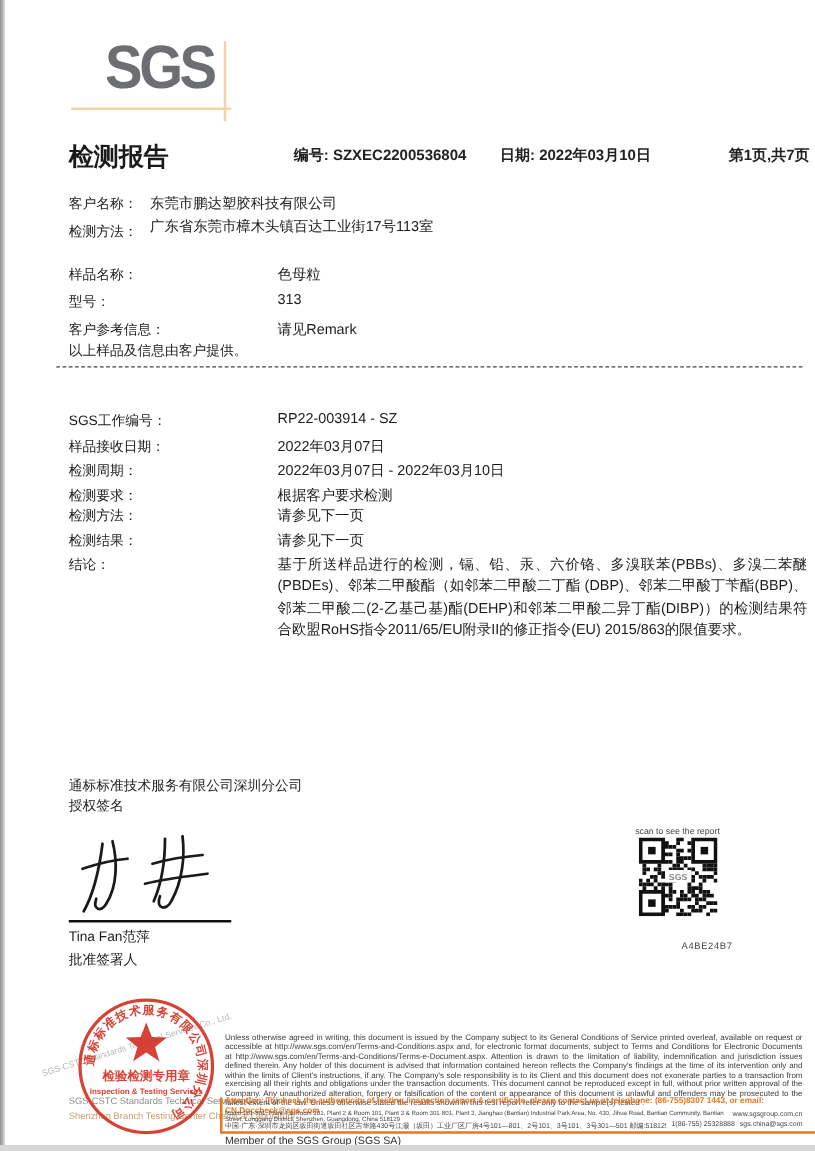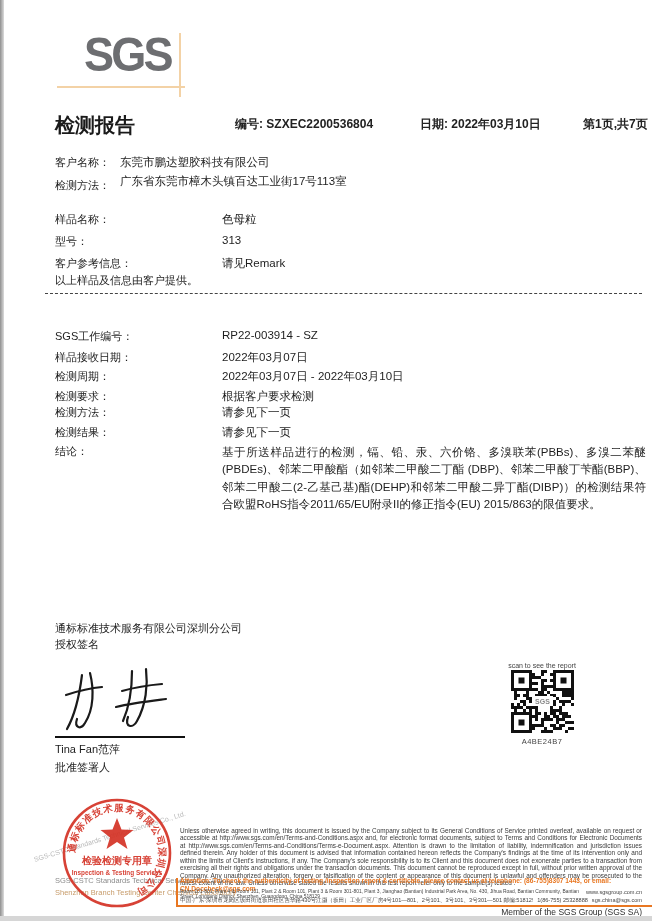--- a/index.html
+++ b/index.html
@@ -19,7 +19,7 @@
   
   .title{left:55px;top:112px;font-size:20px;font-weight:bold;color:#1a1a1a;}
   .rep-no{left:235px;top:116px;font-size:12px;font-weight:bold;}
-  .rep-date{left:400px;top:116px;font-size:12px;font-weight:bold;margin-left:20px;}
+  .rep-date{left:400px;top:116px;font-size:12px;font-weight:bold;}
   .rep-pages{left:545px;top:116px;font-size:12px;font-weight:bold;margin-left:38px;}
   
   .lbl{left:55px;font-size:11px;color:#1d1d1d;}

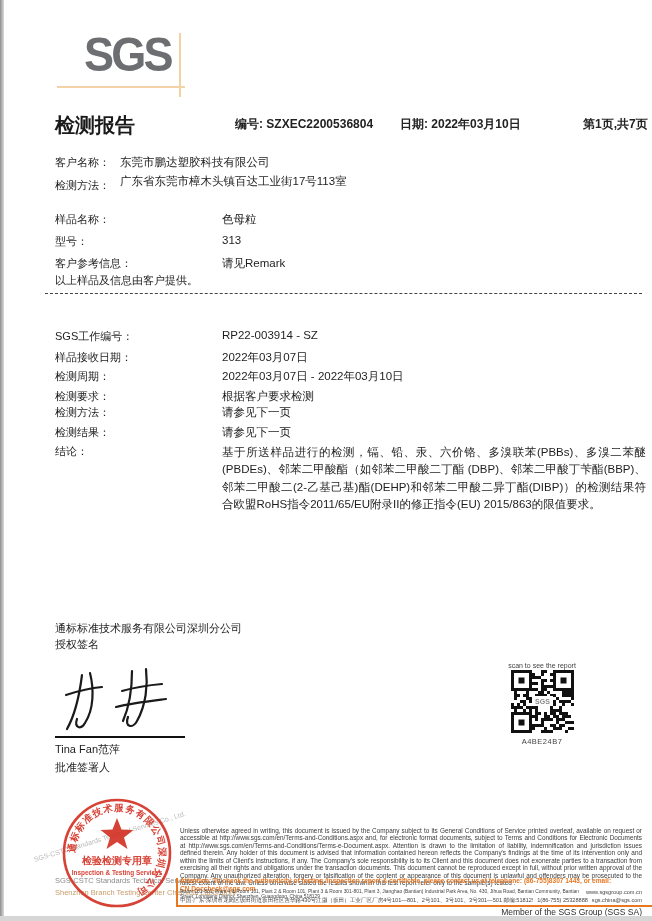--- a/index.html
+++ b/index.html
@@ -32,7 +32,7 @@
   
   .qr-wrap{left:498px;top:662px;width:88px;text-align:center;}
   .qr-scan{font-size:7px;color:#444;margin-bottom:1px;}
-  .qr-code-text{font-size:7.5px;color:#444;margin-top:0;letter-spacing:.5px;}
+  .qr-code-text{font-size:7.5px;color:#444;margin-top:14px;letter-spacing:.5px;text-align:right;}
   
   .stamp{left:58px;top:796px;width:118px;height:114px;opacity:.92;}
   .watermark{left:34px;top:856px;width:230px;transform:rotate(-17deg);transform-origin:left center;

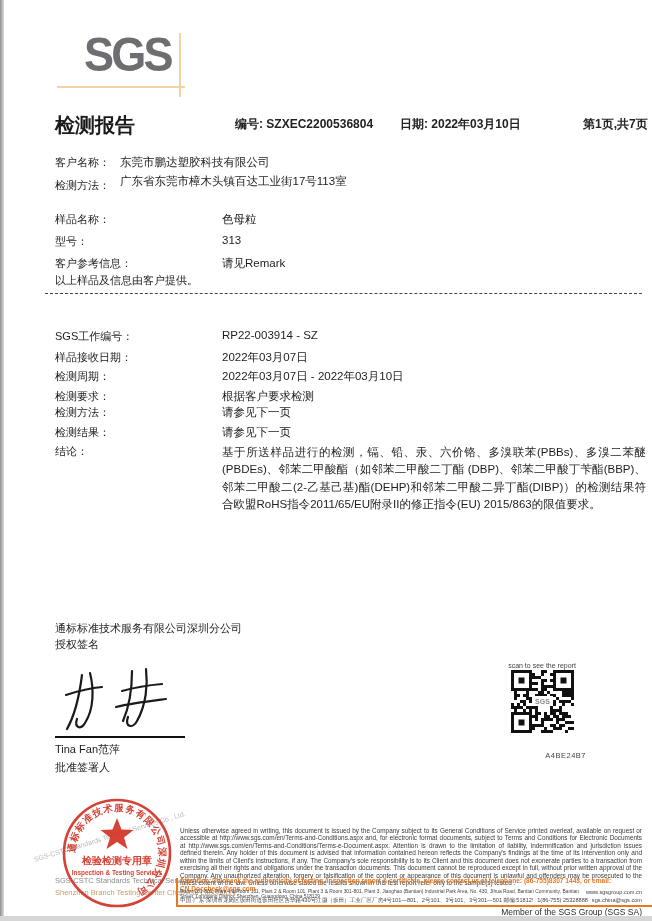--- a/index.html
+++ b/index.html
@@ -48,7 +48,7 @@
   .addr-cn{font-size:5.6px;white-space:nowrap;overflow:hidden;} .addr-cn-right{font-size:5.6px;white-space:nowrap;margin-left:4px;}
   .foot-vline{left:176px;top:878px;width:2px;height:28px;background:#e87722;}
   .foot-hline{left:176px;top:905px;width:476px;height:2px;background:#e87722;}
-  .member{left:180px;top:907px;width:462px;text-align:right;font-size:8.5px;color:#2e2e2e;}
+  .member{left:180px;top:907px;width:462px;font-size:8.5px;color:#2e2e2e;}
 </style>
 </head>
 <body>

